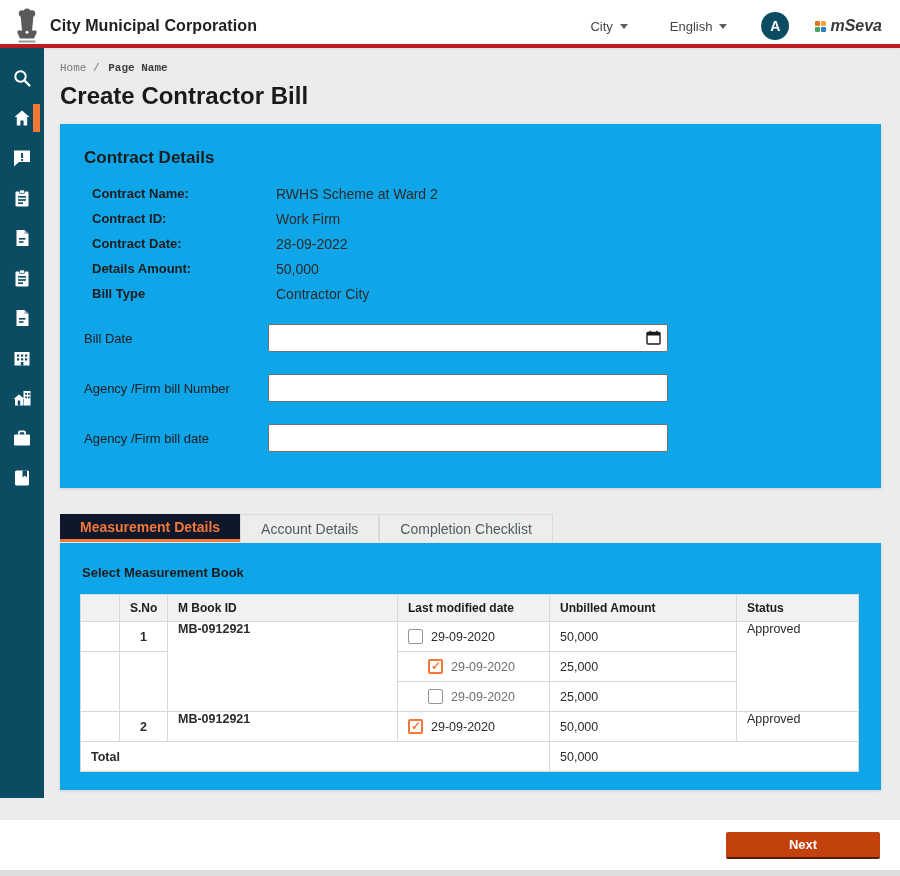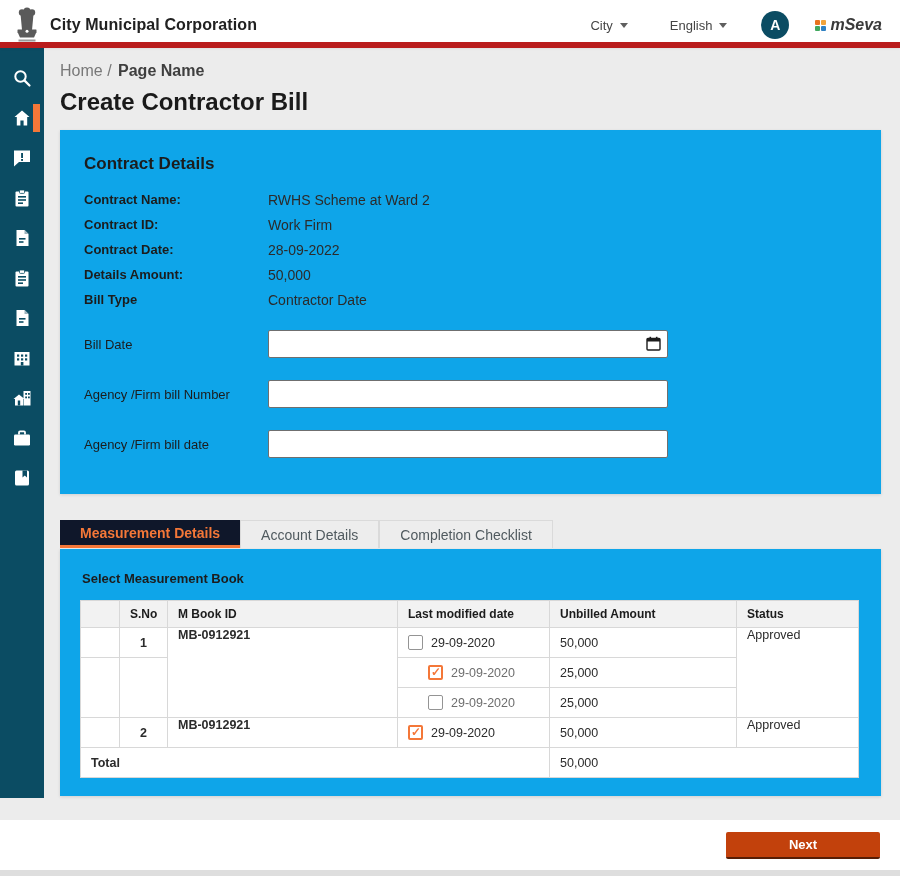--- a/index.html
+++ b/index.html
@@ -7,7 +7,7 @@
   body { font-family:"Liberation Sans", sans-serif; background:#ececec; color:#1c1c1c; }
 
   
-  .header { height:48px; background:#ffffff; display:flex; align-items:center; padding:8px 18px 0 14px; border-bottom:6px solid #b91c1c; box-shadow:0 1px 2px rgba(0,0,0,.06); position:relative; z-index:5; }
+  .header { height:48px; background:#ffffff; display:flex; align-items:center; padding:8px 18px 0 14px; border-bottom:4px solid #b91c1c; box-shadow:0 1px 2px rgba(0,0,0,.06); position:relative; z-index:5; }
   .emblem { width:26px; height:38px; display:flex; align-items:center; }
   .app-title { font-size:16px; font-weight:700; color:#212121; margin-left:10px; letter-spacing:.1px; }
   .header-right { margin-left:auto; display:flex; align-items:center; }

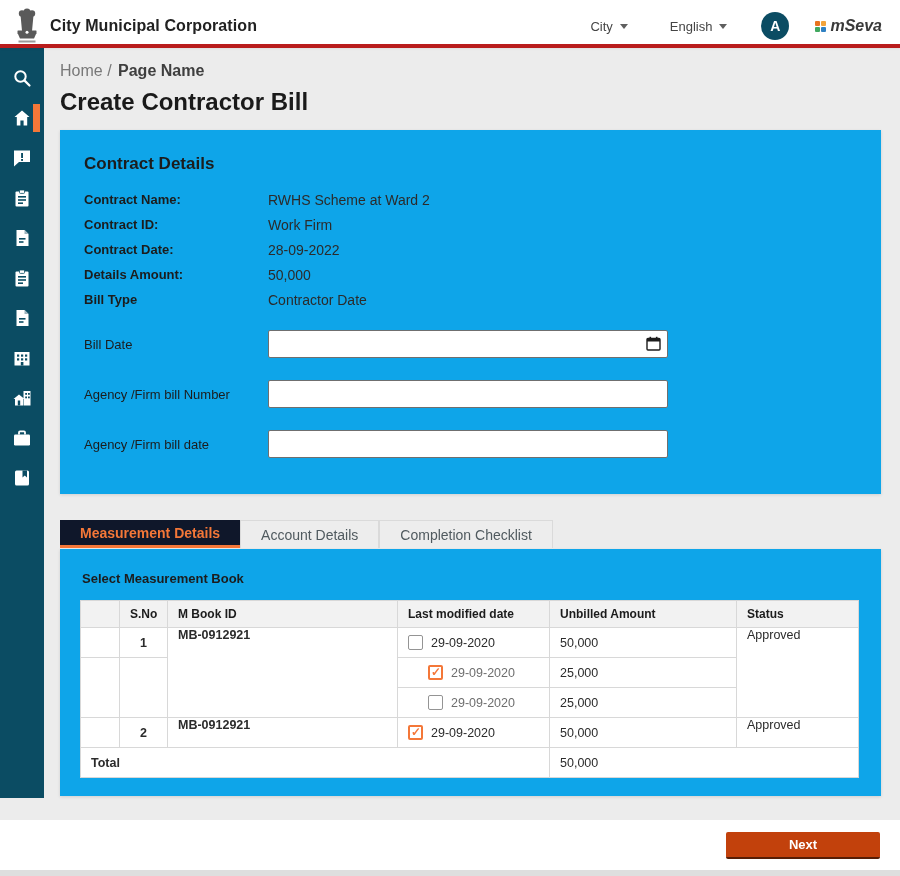--- a/index.html
+++ b/index.html
@@ -26,7 +26,7 @@
   .active-bar { position:absolute; right:4px; top:-2px; width:7px; height:28px; background:#F47738; }
 
   .main { flex:1; padding:14px 20px 0 16px; }
-  .breadcrumb { font-size:16px; color:#787878; }
+  .breadcrumb { font-size:11px; color:#787878;font-family:Liberation Mono, monospace; }
   .breadcrumb .crumb-current { color:#3f3f3f; font-weight:600; margin-left:2px; }
   .breadcrumb .crumb-home { cursor:pointer; }
   .page-title { font-size:24px; font-weight:700; color:#1a1a1a; margin:8px 0 14px; }

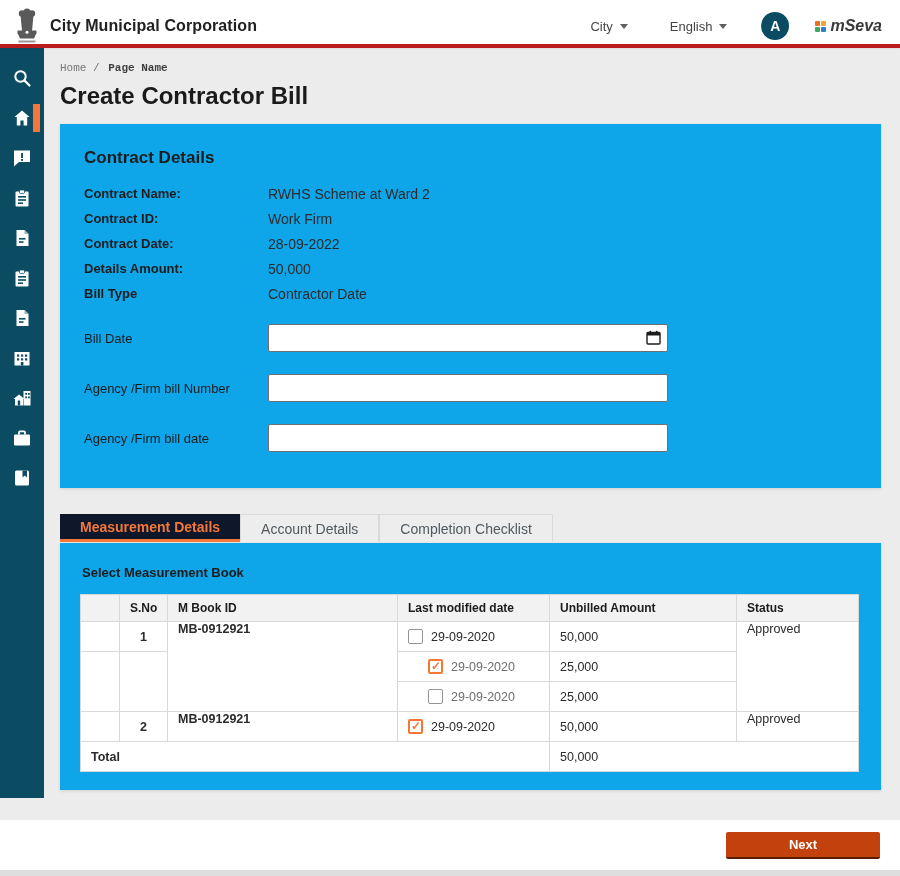--- a/index.html
+++ b/index.html
@@ -34,7 +34,7 @@
   .card { background:#0ea5e9; box-shadow:0 1px 3px rgba(0,0,0,.12); }
   .card1 { padding:24px 24px 36px 24px; }
   .card1 h2 { font-size:17px; font-weight:700; margin-bottom:18px; color:#1c1c1c; }
-  .info-row { display:flex; margin-bottom:9px; align-items:center; }
+  .info-row { display:flex; margin-bottom:9px; align-items:center;margin-left:8px; }
   .info-label { width:184px; font-size:13px; font-weight:700; color:#1c1c1c; line-height:16px; }
   .info-value { font-size:14px; color:#2b2b2b; line-height:16px; }
   .form-row { display:flex; align-items:center; margin-top:22px; }

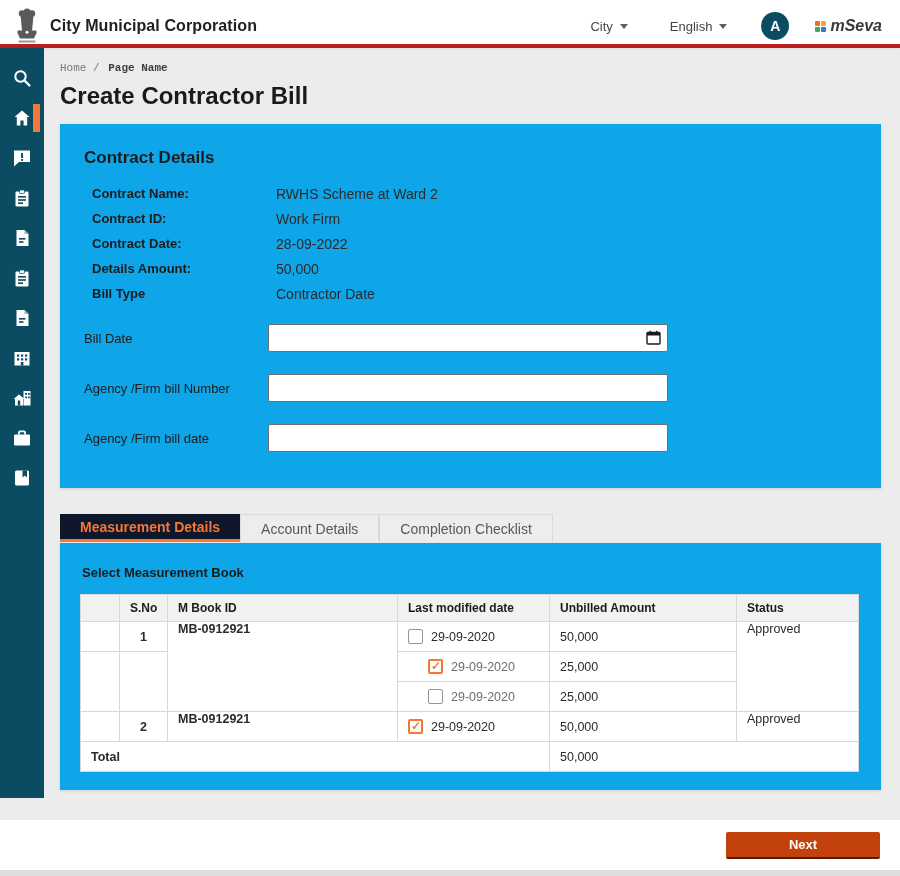--- a/index.html
+++ b/index.html
@@ -263,7 +263,7 @@
       </div>
       <div class="info-row">
         <span class="info-label">Bill Type</span>
-        <span class="info-value">Contractor Date</span>
+        <span class="info-value">Contractor City</span>
       </div>
 
       <div class="form-row">

